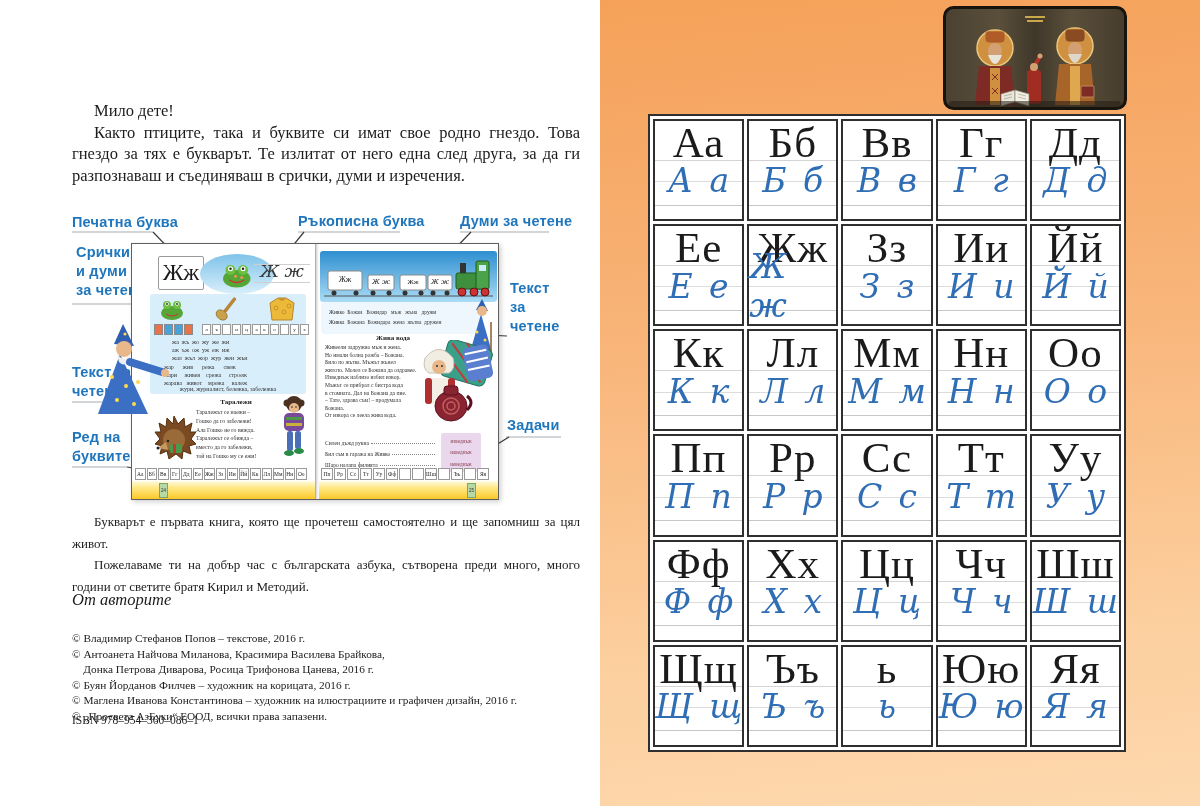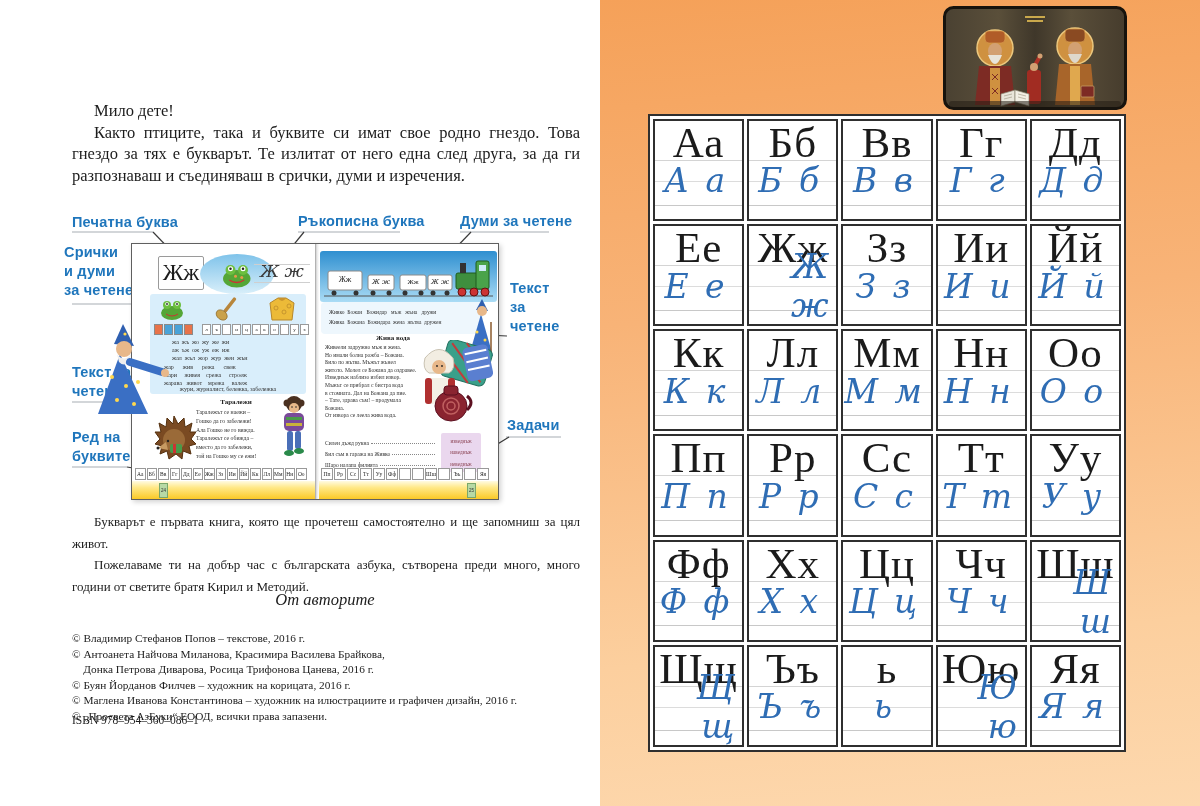--- a/index.html
+++ b/index.html
@@ -87,8 +87,8 @@
         background-size:100% 1px;background-position:0 40%,0 62%,0 86%;background-repeat:no-repeat;}
   .cell .print{position:absolute;left:0;right:0;top:-3px;text-align:center;
                font:43px "Liberation Serif",serif;letter-spacing:1px;color:#1b1b1b;}
-  .cell .cursive{position:absolute;left:0;right:8px;top:34%;height:54%;display:flex;align-items:center;justify-content:center;
-               font:italic 33px "DejaVu Serif",serif;color:#2f6db4;word-spacing:6px;text-align:right;}
+  .cell .cursive{position:absolute;left:0;right:0;top:34%;height:54%;display:flex;align-items:center;justify-content:center;
+               font:italic 33px "DejaVu Serif",serif;color:#2f6db4;word-spacing:6px;}
 </style>
 </head>
 <body>

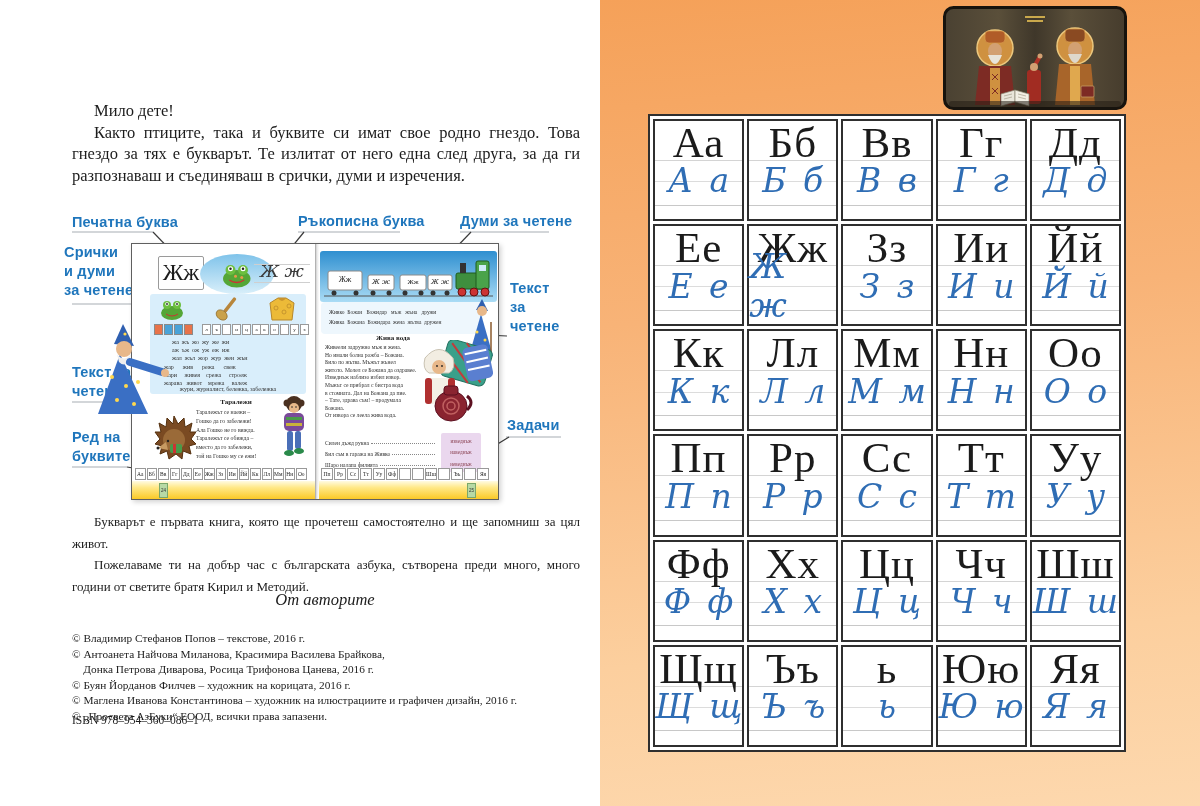--- a/index.html
+++ b/index.html
@@ -131,7 +131,7 @@
       <div class="dlabel" style="left:12px;top:8px">Печатна буква</div>
       <div class="dlabel" style="left:238px;top:7px">Ръкописна буква</div>
       <div class="dlabel" style="left:400px;top:7px">Думи за четене</div>
-      <div class="dlabel" style="left:4px;top:38px">
+      <div class="dlabel" style="left:16px;top:38px">
           <span>Срички</span>
           <span>и думи</span>
           <span>за четене</span>

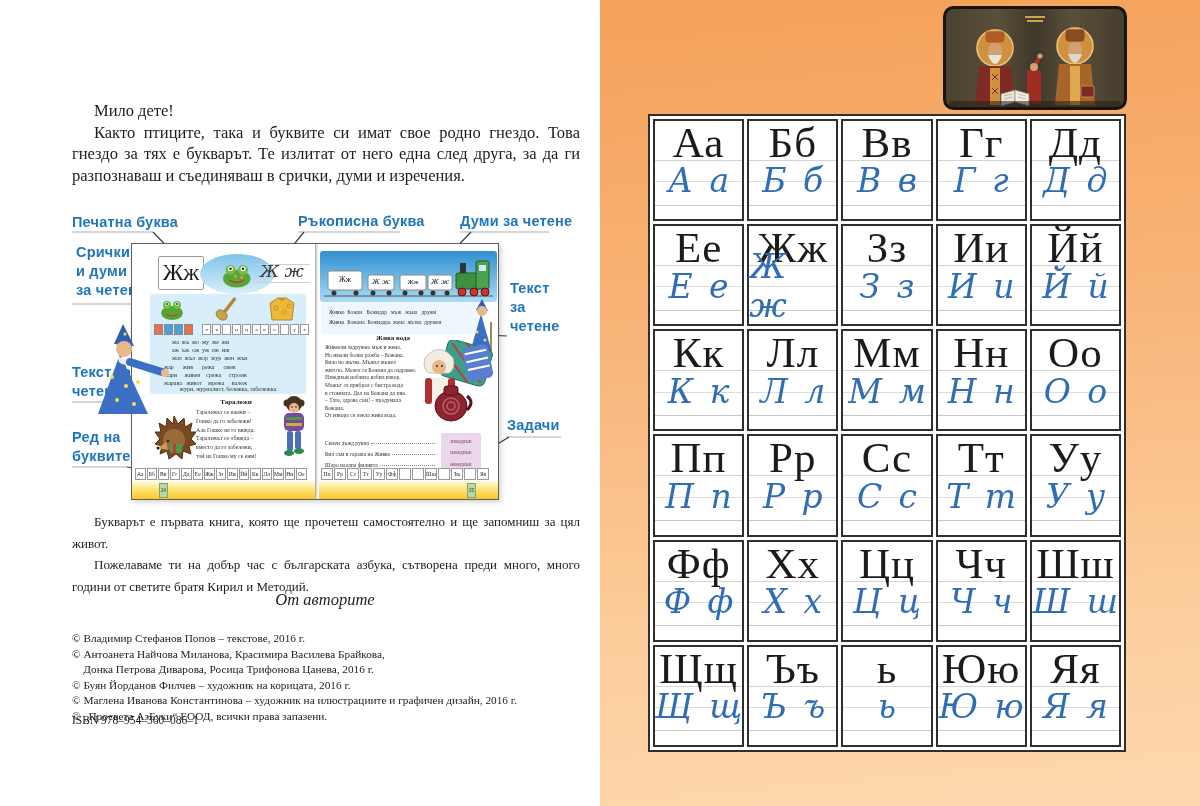--- a/index.html
+++ b/index.html
@@ -13,7 +13,7 @@
   .intro .ind{text-indent:22px;}
   .outro{position:absolute;left:72px;top:511px;width:508px;font-size:13px;line-height:21.5px;}
   .outro p{margin:0;text-align:justify;text-indent:22px;}
-  .signature{position:absolute;left:72px;top:590px;width:506px;text-align:center;font-style:italic;font-size:16.5px;}
+  .signature{position:absolute;left:72px;top:590px;width:506px;text-align:left;font-style:italic;font-size:16.5px;}
   .copyright{position:absolute;left:72px;top:631px;width:500px;font-size:11.3px;line-height:15.6px;}
   .cr-line{white-space:pre-wrap;}
   .isbn{position:absolute;left:72px;top:714px;font-size:11.5px;}

